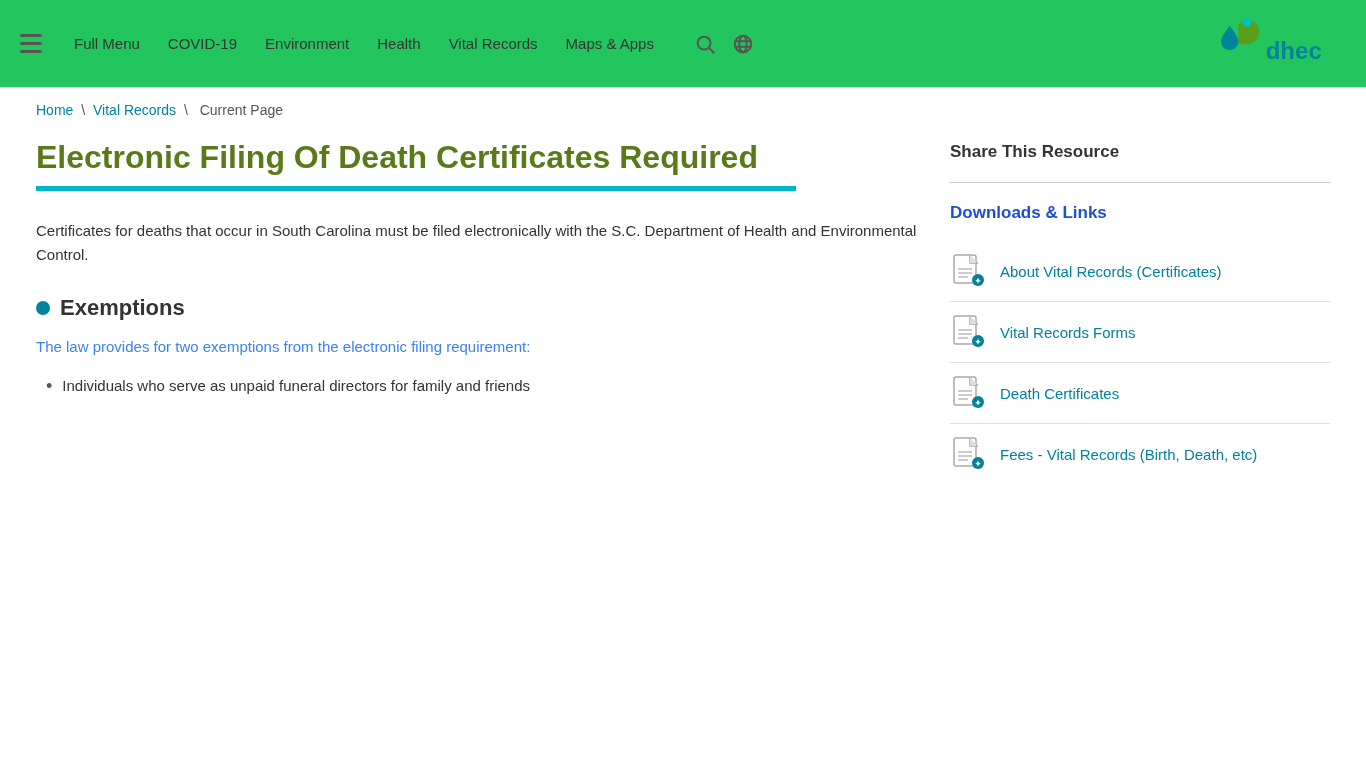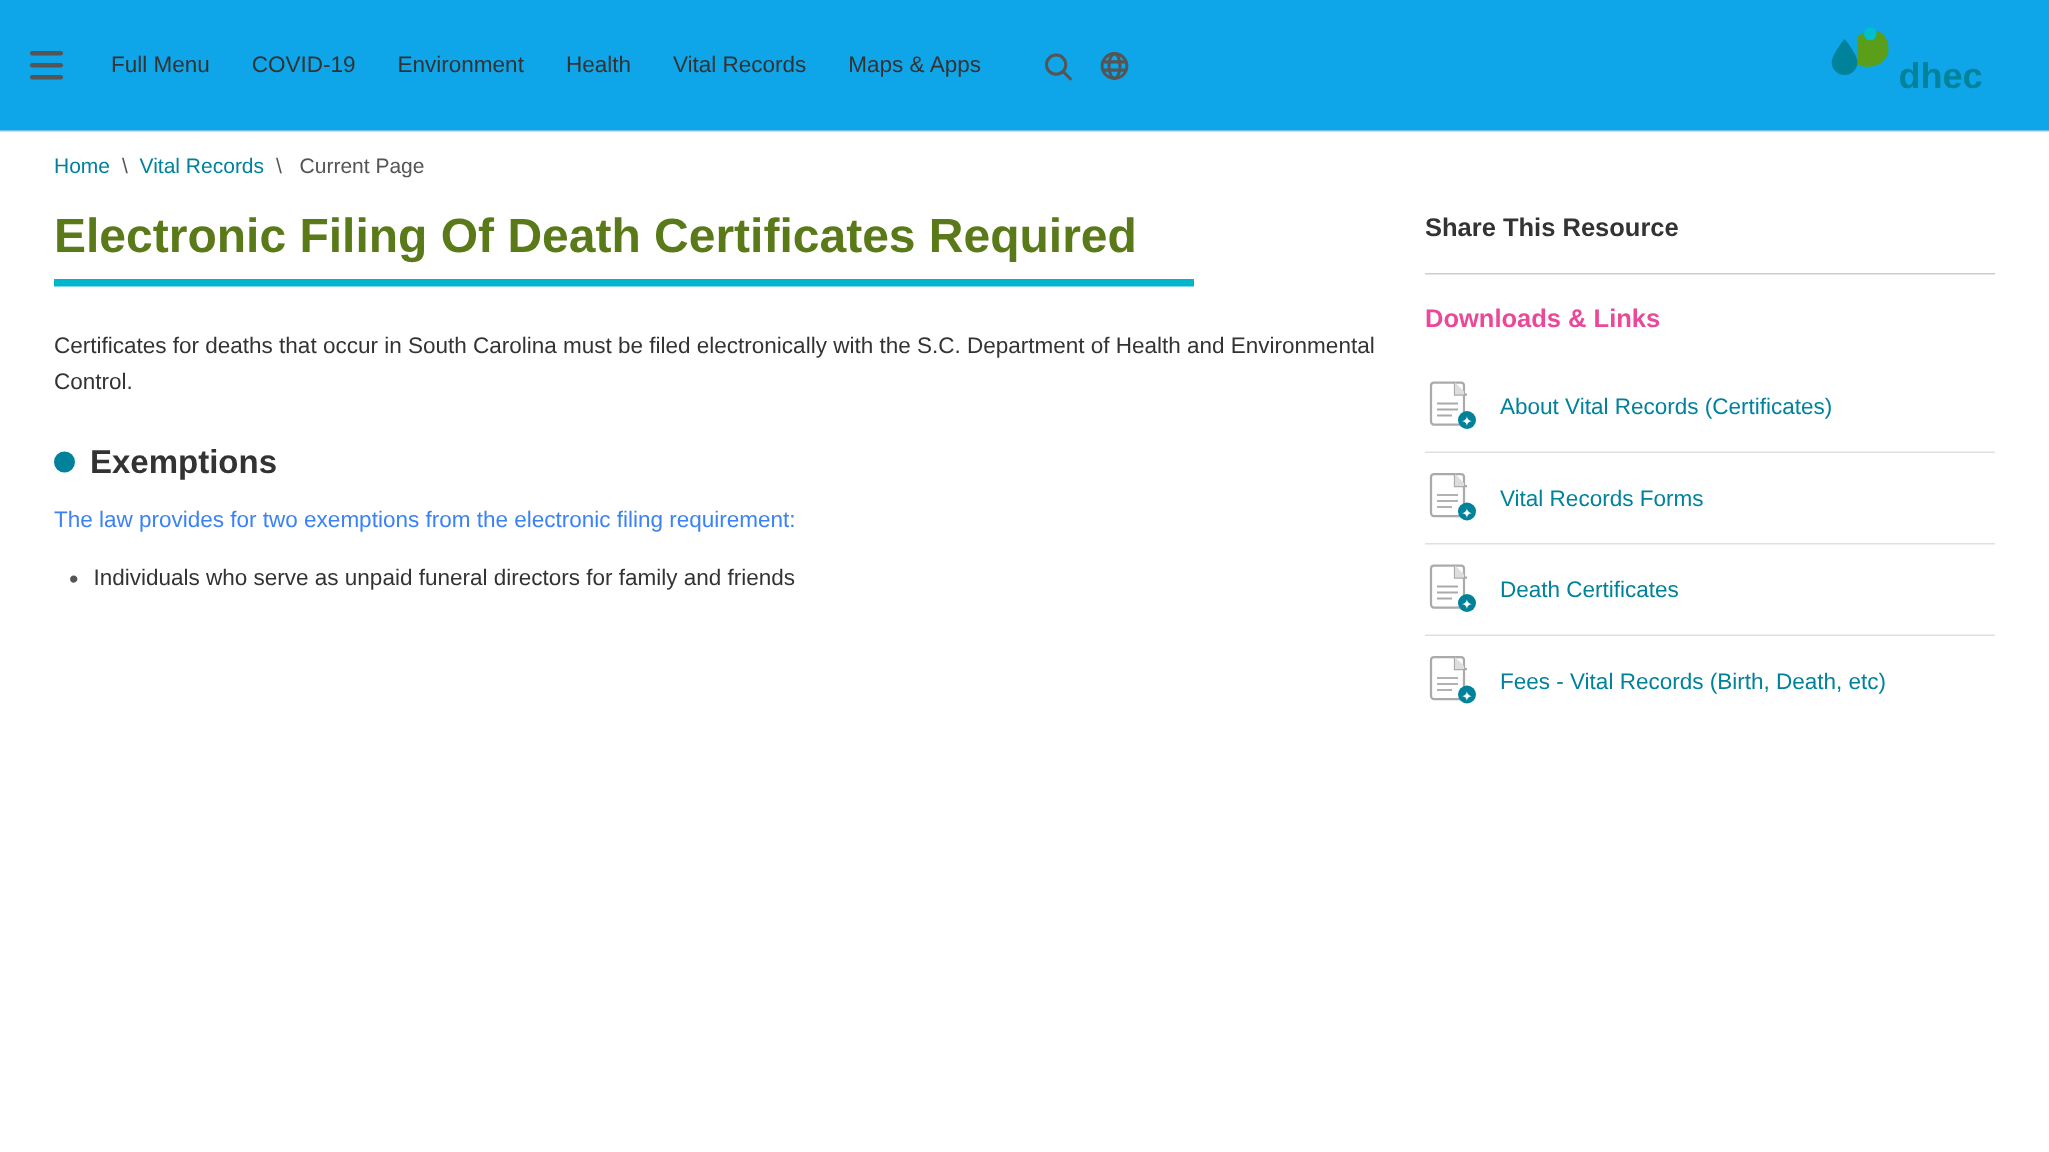--- a/index.html
+++ b/index.html
@@ -11,7 +11,7 @@
       align-items: center;
       padding: 0 20px;
       height: 88px;
-      background: #0ea5e9;
+      background: #22c55e;
       border-bottom: 1px solid #ddd;
       position: relative;
     }

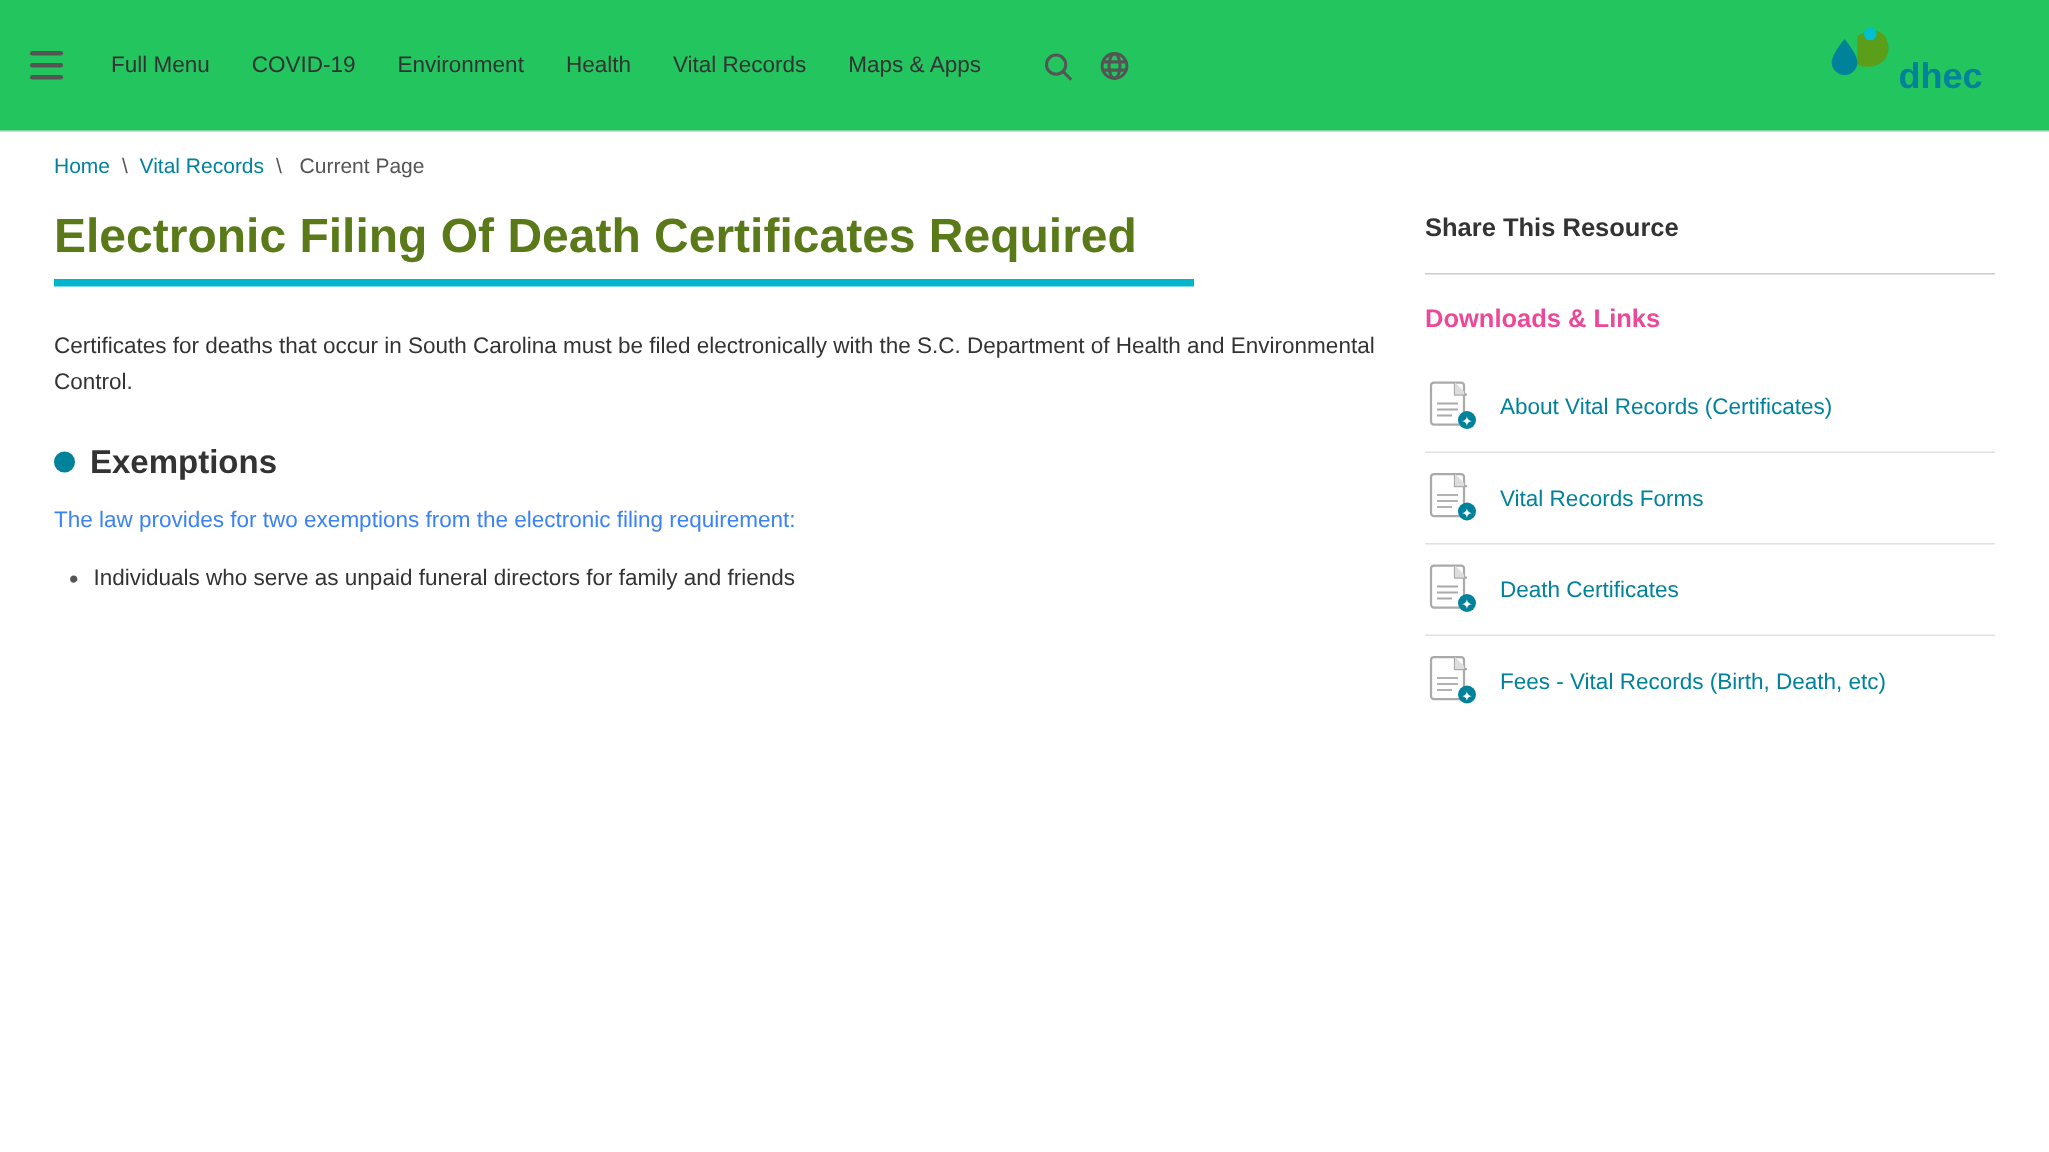--- a/index.html
+++ b/index.html
@@ -189,7 +189,7 @@
     .downloads-title {
       font-size: 17px;
       font-weight: 700;
-      color: #ec4899;
+      color: #1d4ed8;
       margin-bottom: 18px;
     }
     .download-link {

